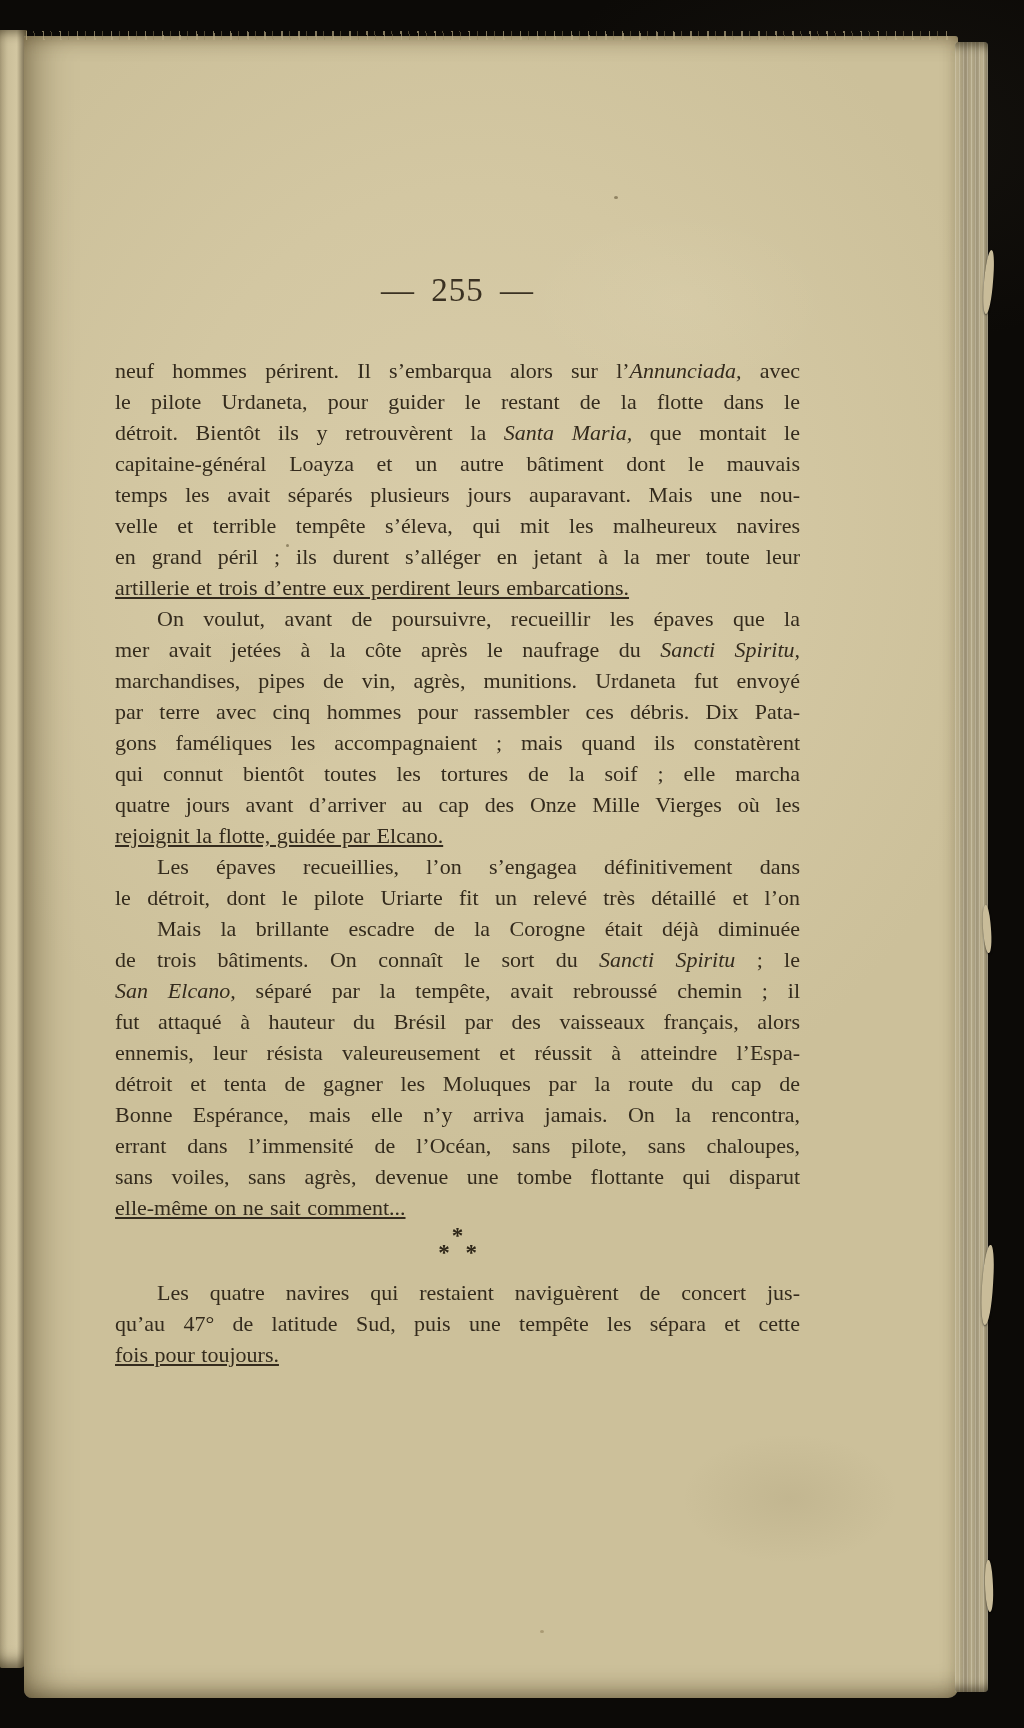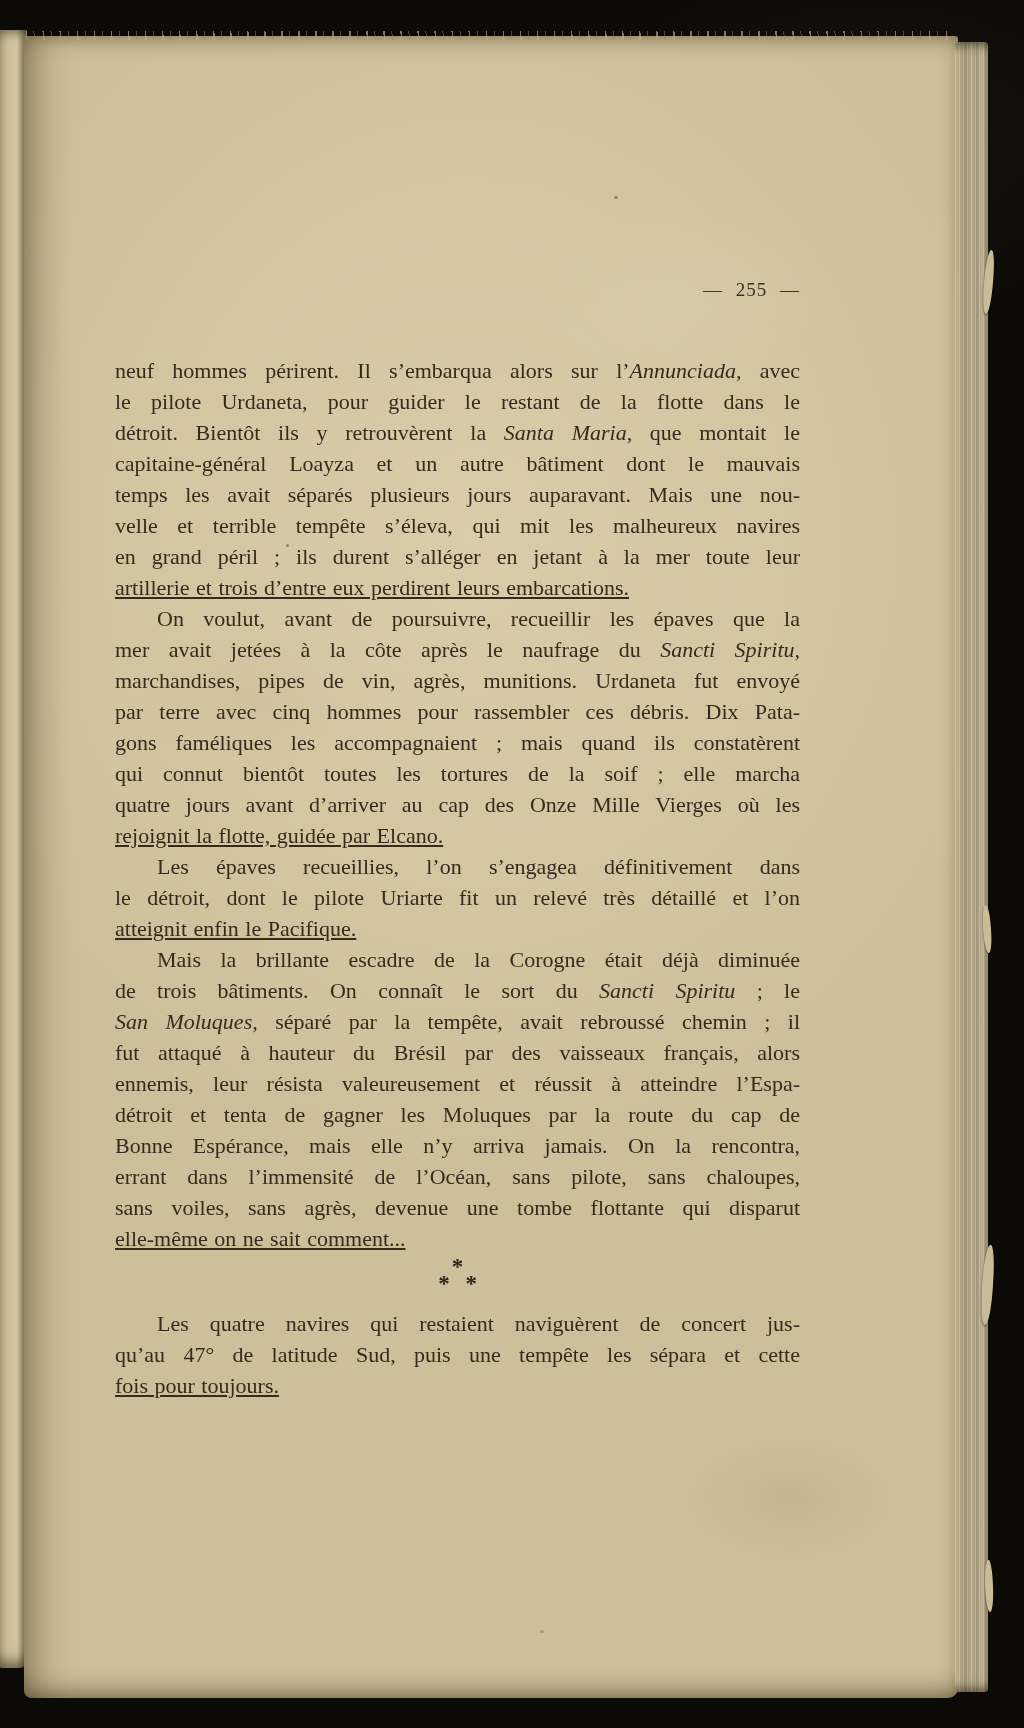--- a/index.html
+++ b/index.html
@@ -90,8 +90,8 @@
     color: #342b1d;
   }
   .page-number-header {
-    text-align: right;
-    font-size: 19px;
+    text-align: center;
+    font-size: 33px;
     line-height: 26px;
     word-spacing: 7px;
     letter-spacing: 1px;

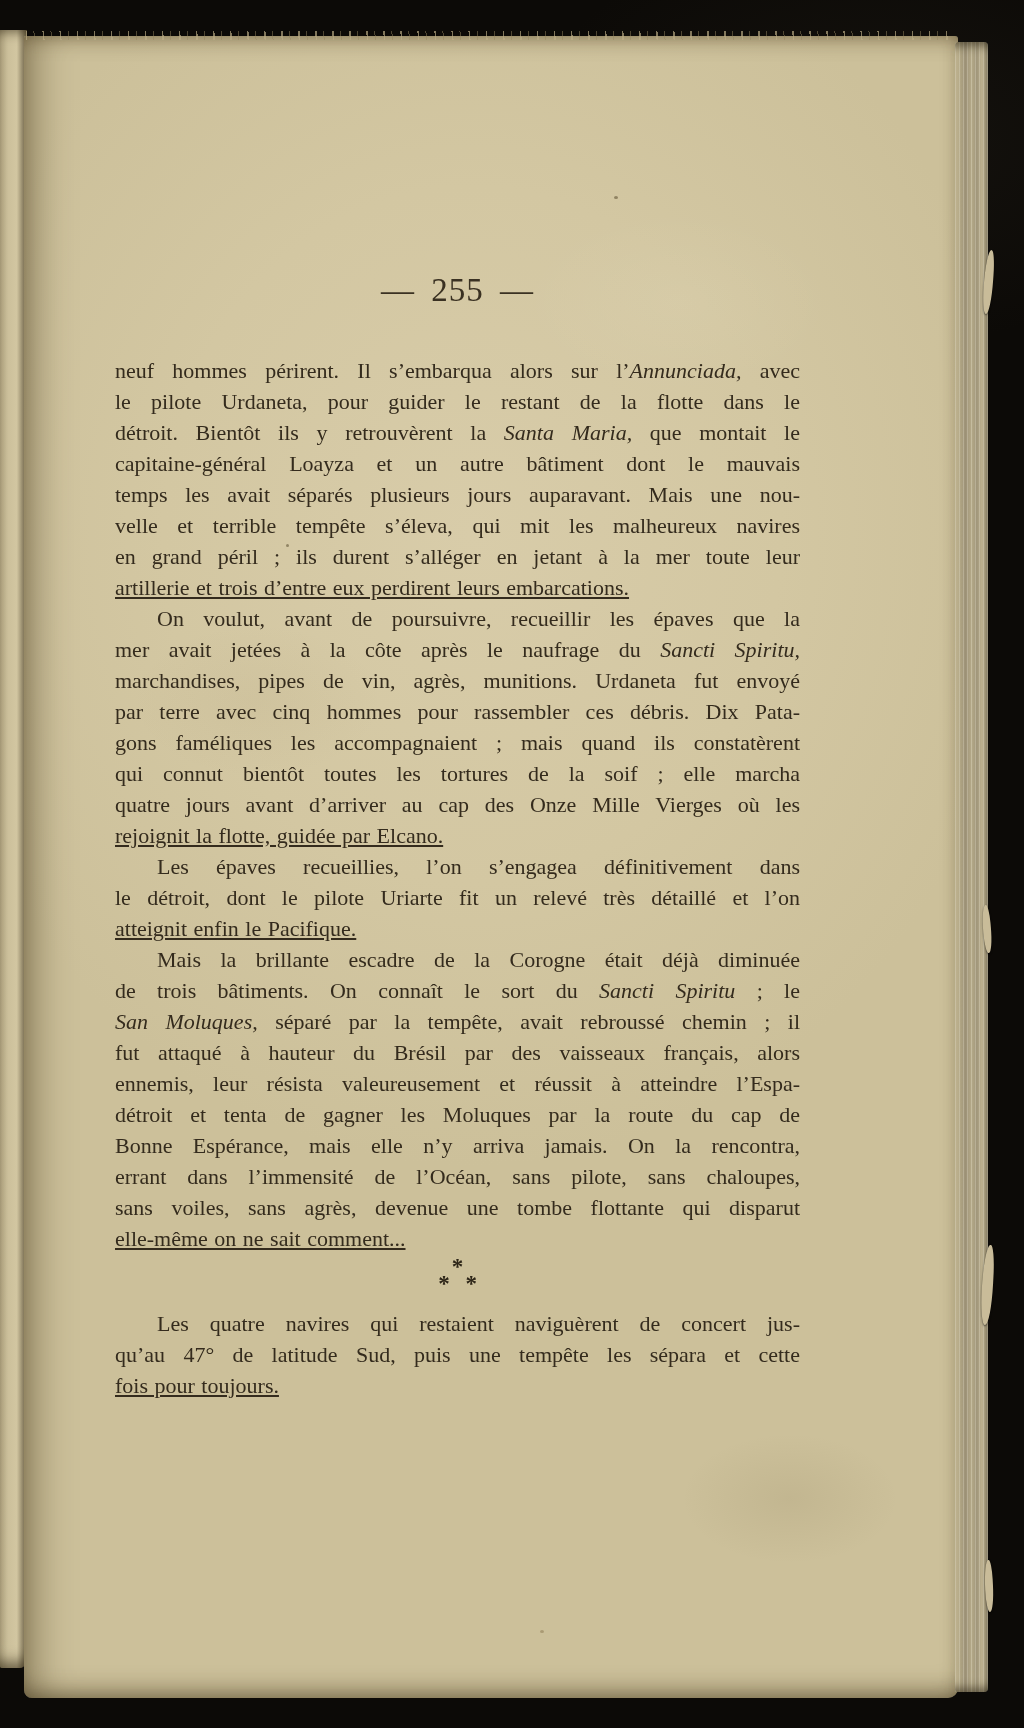--- a/index.html
+++ b/index.html
@@ -156,7 +156,6 @@
           <div>
             <div class="line indent"><span>Les épaves recueillies, l’on s’engagea définitivement dans</span></div>
             <div class="line"><span>le détroit, dont le pilote Uriarte fit un relevé très détaillé et l’on</span></div>
-            <div class="line last"><span>atteignit enfin le Pacifique.</span></div>
           </div>
           <div>
             <div class="line indent"><span>Mais la brillante escadre de la Corogne était déjà diminuée</span></div>

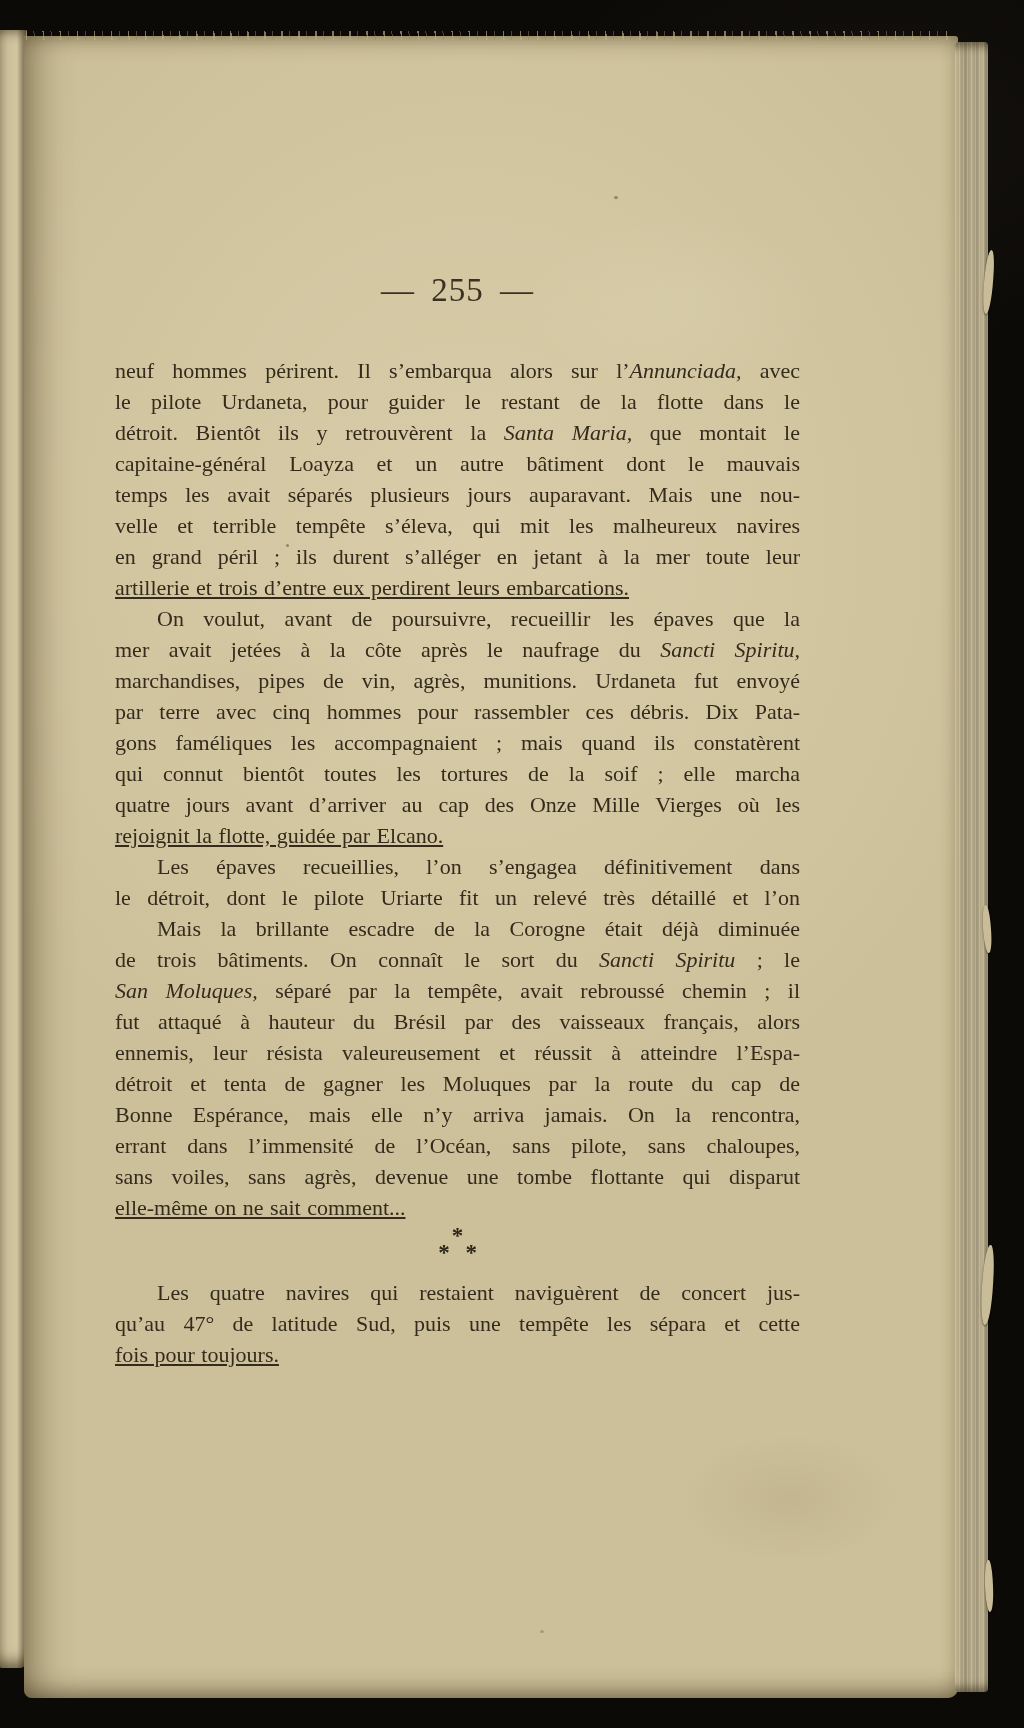--- a/index.html
+++ b/index.html
@@ -160,7 +160,7 @@
           <div>
             <div class="line indent"><span>Mais la brillante escadre de la Corogne était déjà diminuée</span></div>
             <div class="line"><span>de trois bâtiments. On connaît le sort du </span><span class="it">Sancti Spiritu</span><span> ; le</span></div>
-            <div class="line"><span class="it">San Moluques,</span><span> séparé par la tempête, avait rebroussé chemin ; il</span></div>
+            <div class="line"><span class="it">San Elcano,</span><span> séparé par la tempête, avait rebroussé chemin ; il</span></div>
             <div class="line"><span>fut attaqué à hauteur du Brésil par des vaisseaux français, alors</span></div>
             <div class="line"><span>ennemis, leur résista valeureusement et réussit à atteindre l’Espa-</span></div>
             <div class="line"><span>détroit et tenta de gagner les Moluques par la route du cap de</span></div>

